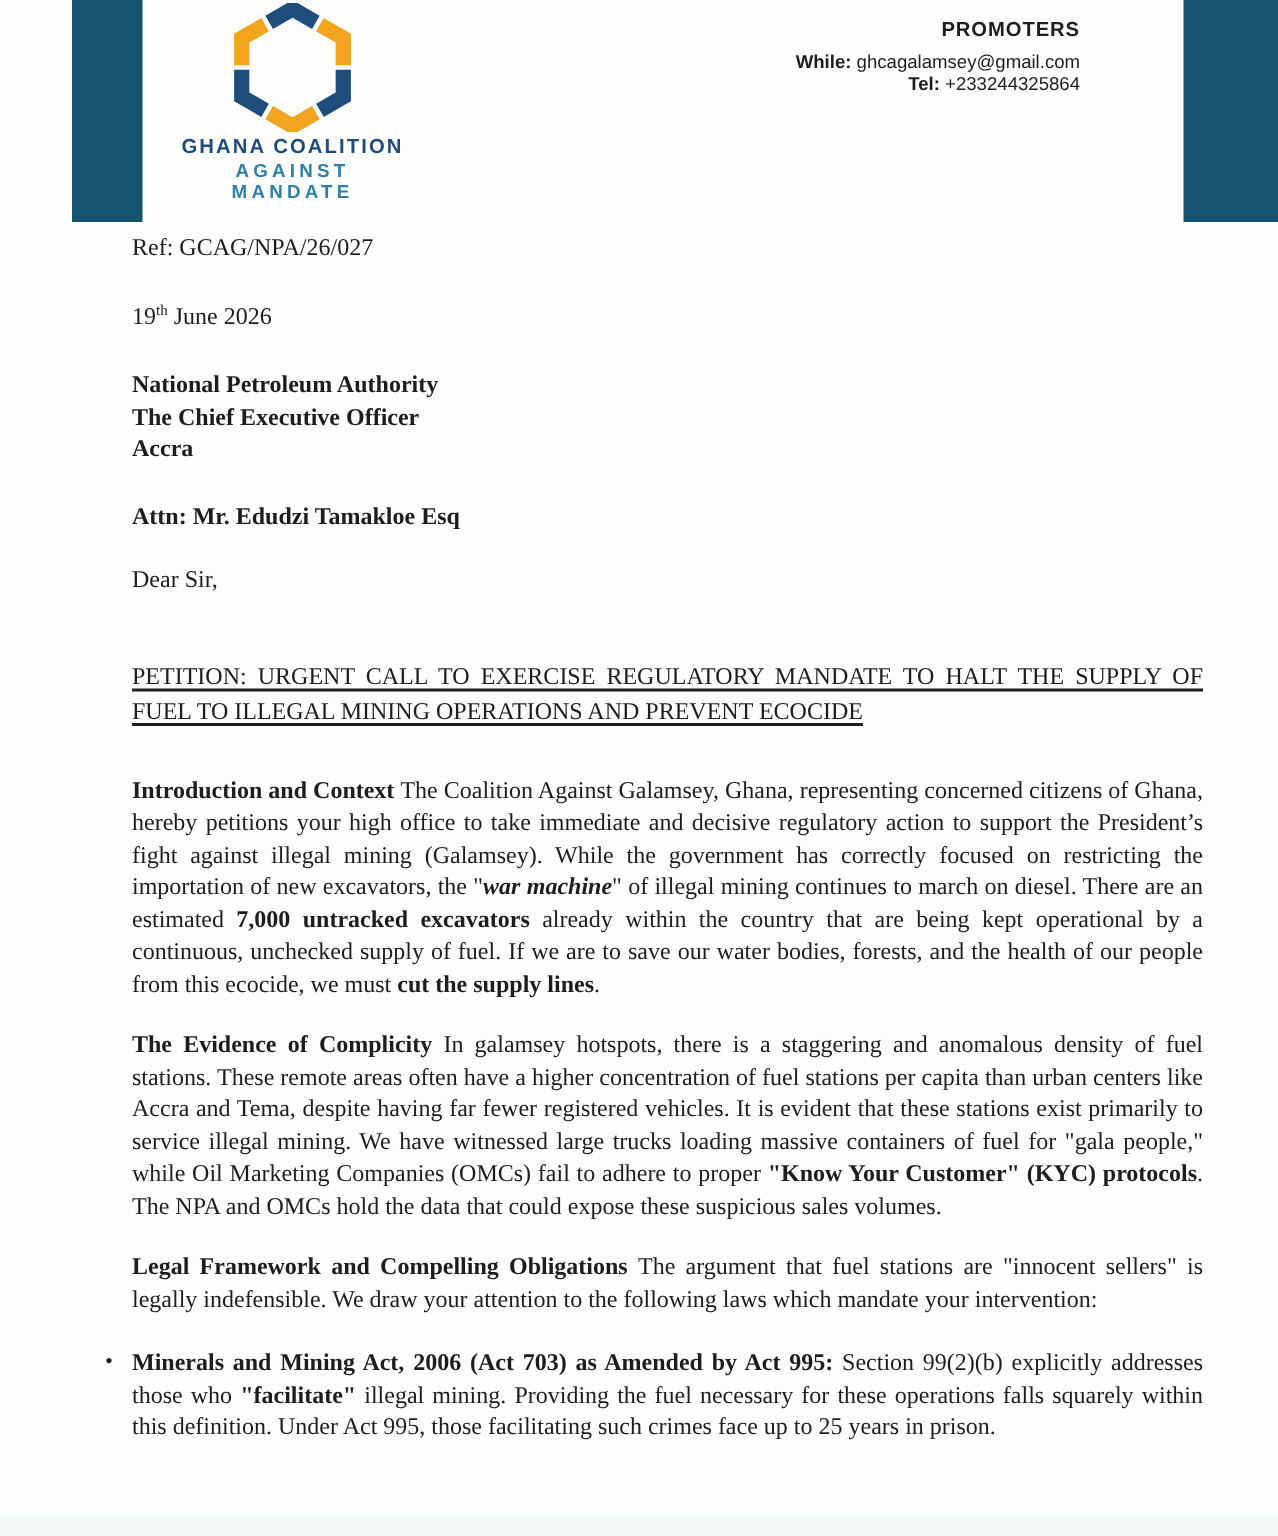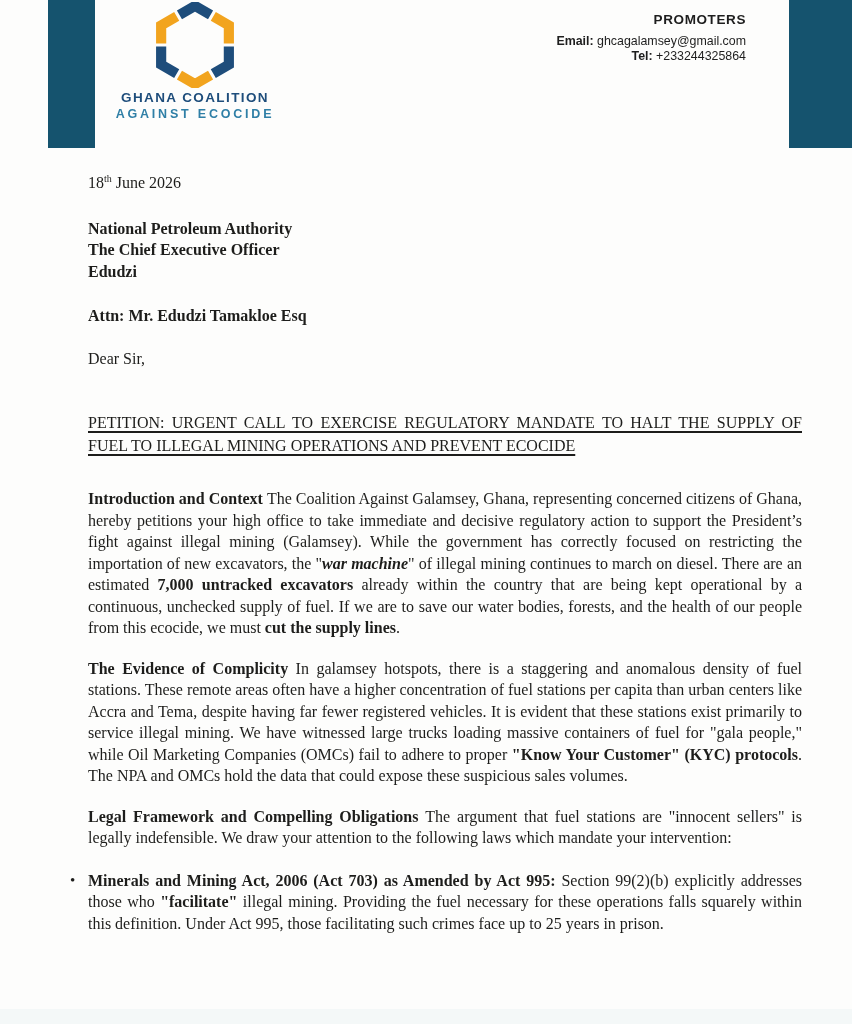--- a/index.html
+++ b/index.html
@@ -22,7 +22,7 @@
   .brand2{margin-top:2px;font-size:12.5px;font-weight:600;letter-spacing:2.8px;color:var(--teal);}
   .hex-navy{stroke:var(--navy);fill:none;stroke-width:13;stroke-linejoin:miter;}
   .hex-gold{stroke:var(--gold);fill:none;stroke-width:13;stroke-linejoin:miter;}
-  .promoters{position:absolute;top:12px;right:106px;width:310px;text-align:right;color:#1e1e1e;}
+  .promoters{position:absolute;top:12px;right:132px;width:310px;text-align:right;color:#1e1e1e;}
   .ptitle{font-size:13.5px;font-weight:700;letter-spacing:.6px;margin-bottom:7px;}
   .plines{font-size:12.4px;line-height:14.3px;}
   .pcontact{font-size:12.4px;line-height:15px;}

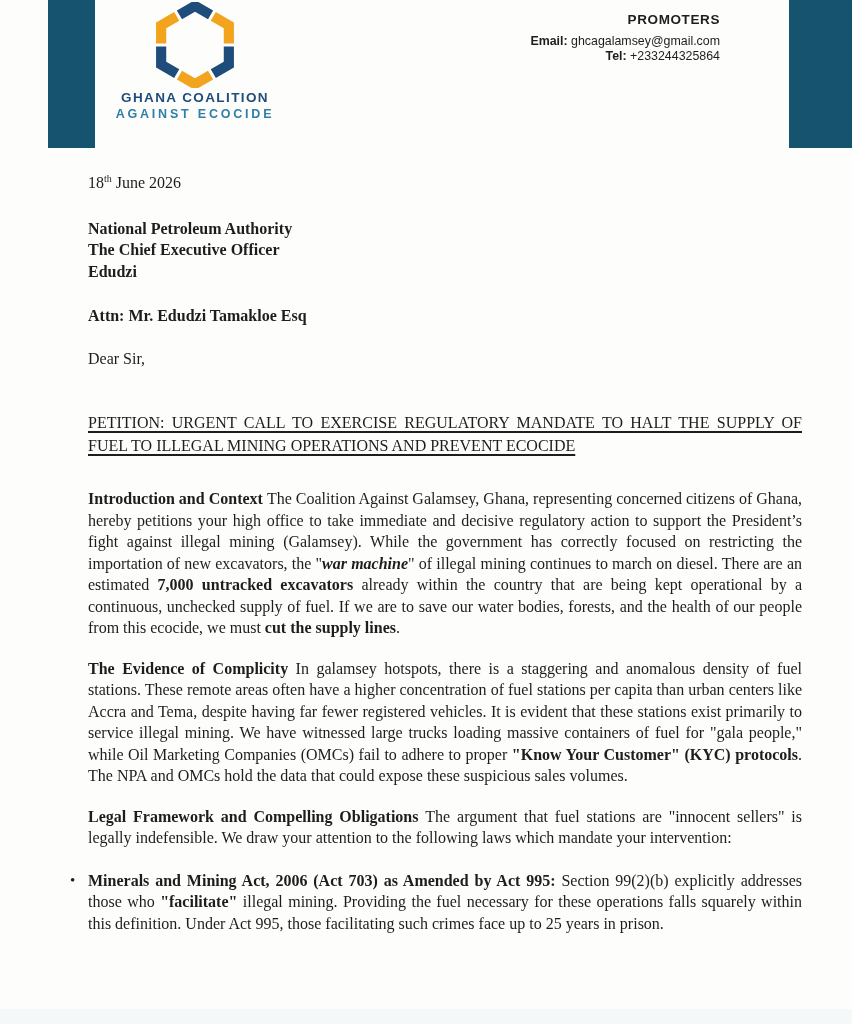--- a/index.html
+++ b/index.html
@@ -71,7 +71,7 @@
 
     <div class="promoters">
       <div class="ptitle">PROMOTERS</div>
-      <div class="pcontact"><span class="b">Email:</span> <span>ghcagalamsey@gmail.com</span></div>
+      <div class="pcontact"><span class="b">While:</span> <span>ghcagalamsey@gmail.com</span></div>
       <div class="pcontact"><span class="b">Tel:</span> <span>+233244325864</span></div>
     </div>
   </header>

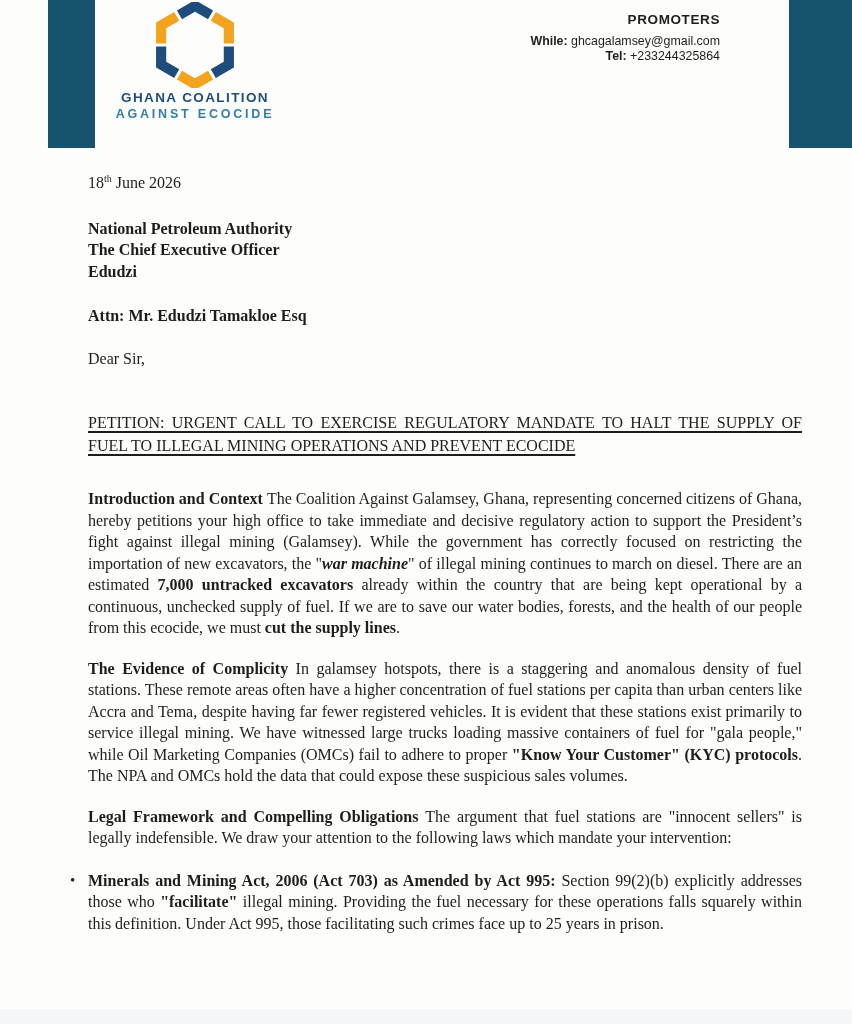--- a/index.html
+++ b/index.html
@@ -66,7 +66,7 @@
         <path class="hex-gold" d="M6.7,53 L6.7,30 L26.6,18.5"></path>
       </svg>
       <div class="brand1">GHANA COALITION</div>
-      <div class="brand2">AGAINST ECOCIDE</div>
+      <div class="brand2">AGAINST MANDATE</div>
     </div>
 
     <div class="promoters">

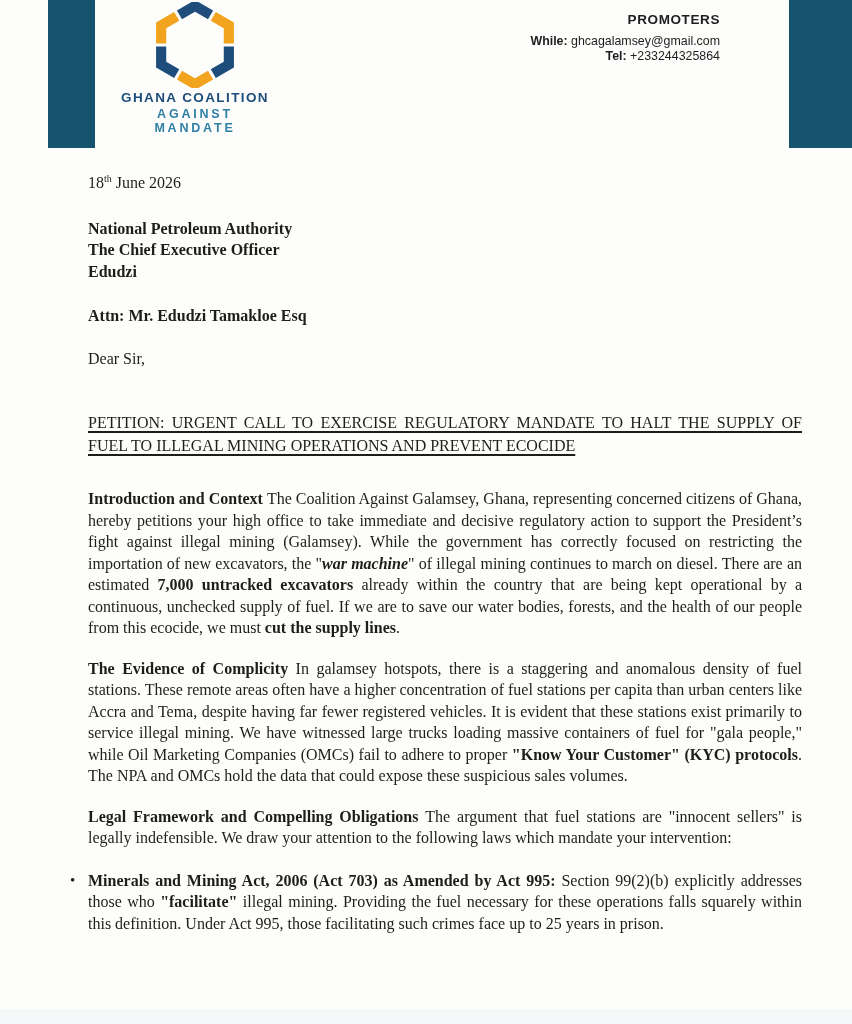--- a/index.html
+++ b/index.html
@@ -77,6 +77,7 @@
   </header>
 
   <main class="content">
+    <div class="ref">Ref: GCAG/NPA/26/027</div>
     <div class="date"><span>18</span><sup>th</sup><span> June 2026</span></div>
     <div class="recipient">
         <div>National Petroleum Authority</div>

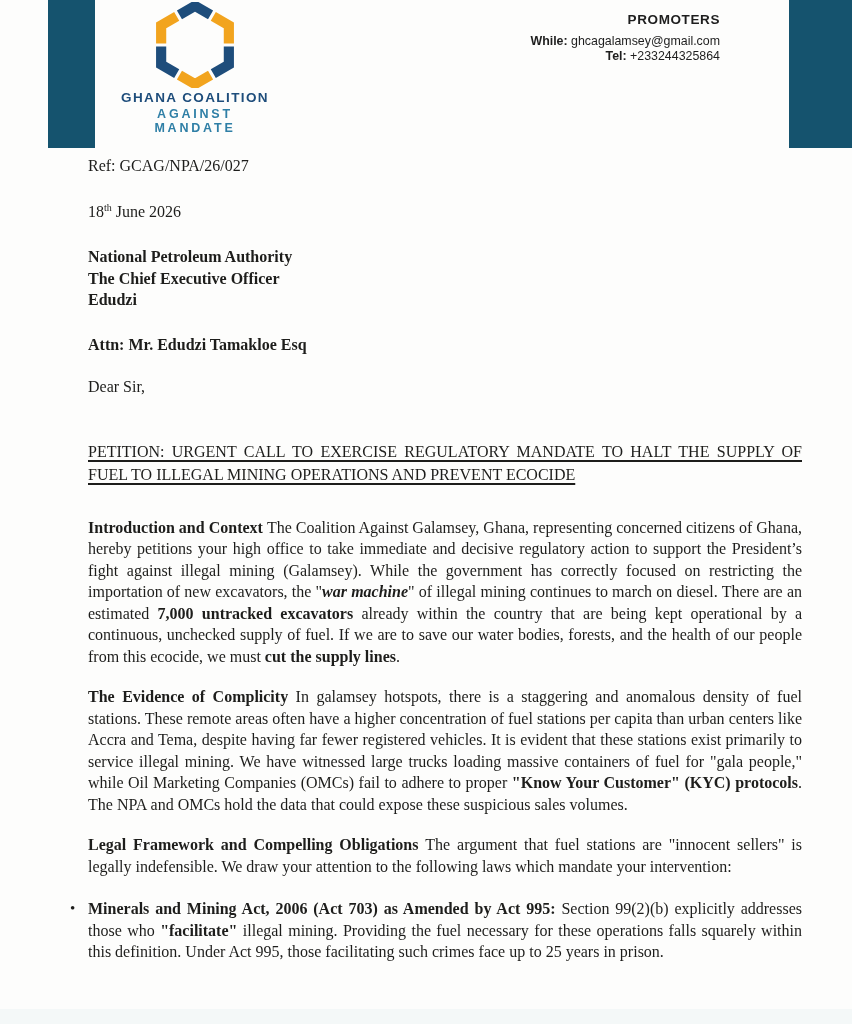--- a/index.html
+++ b/index.html
@@ -78,7 +78,7 @@
 
   <main class="content">
     <div class="ref">Ref: GCAG/NPA/26/027</div>
-    <div class="date"><span>18</span><sup>th</sup><span> June 2026</span></div>
+    <div class="date"><span>19</span><sup>th</sup><span> June 2026</span></div>
     <div class="recipient">
         <div>National Petroleum Authority</div>
         <div>The Chief Executive Officer</div>

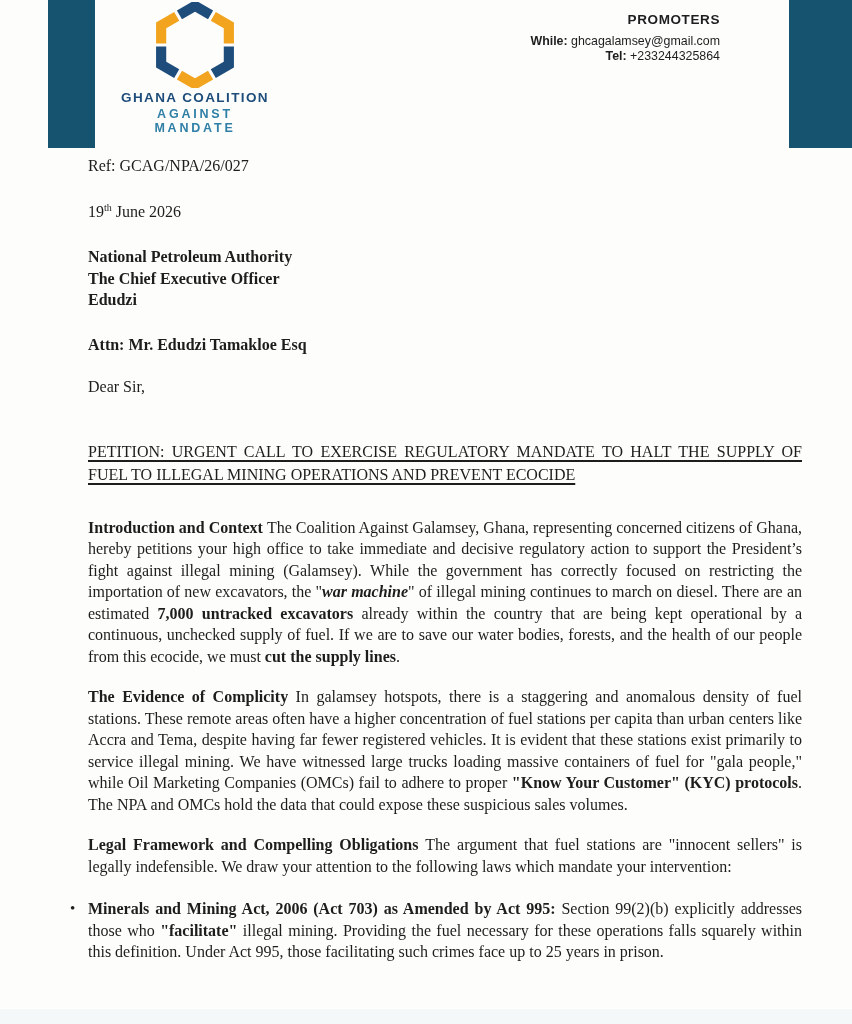--- a/index.html
+++ b/index.html
@@ -82,7 +82,7 @@
     <div class="recipient">
         <div>National Petroleum Authority</div>
         <div>The Chief Executive Officer</div>
-        <div>Edudzi</div>
+        <div>Accra</div>
       </div>
     <div class="attn">Attn: Mr. Edudzi Tamakloe Esq</div>
     <div class="salutation">Dear Sir,</div>

